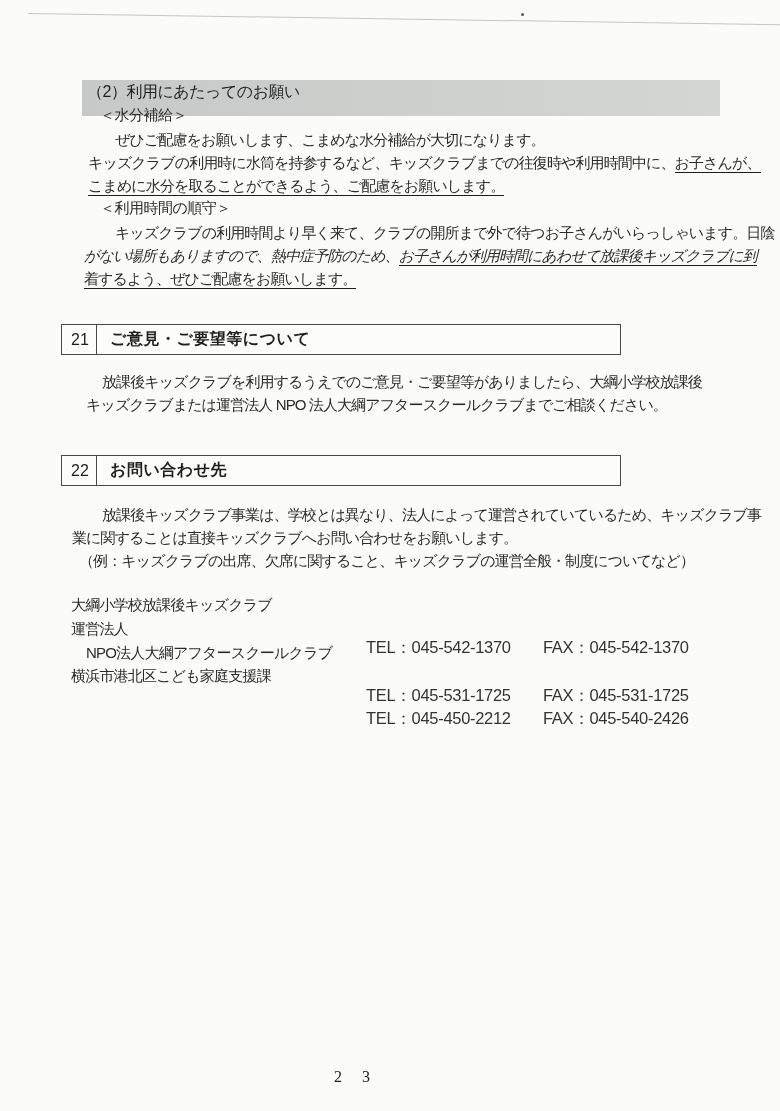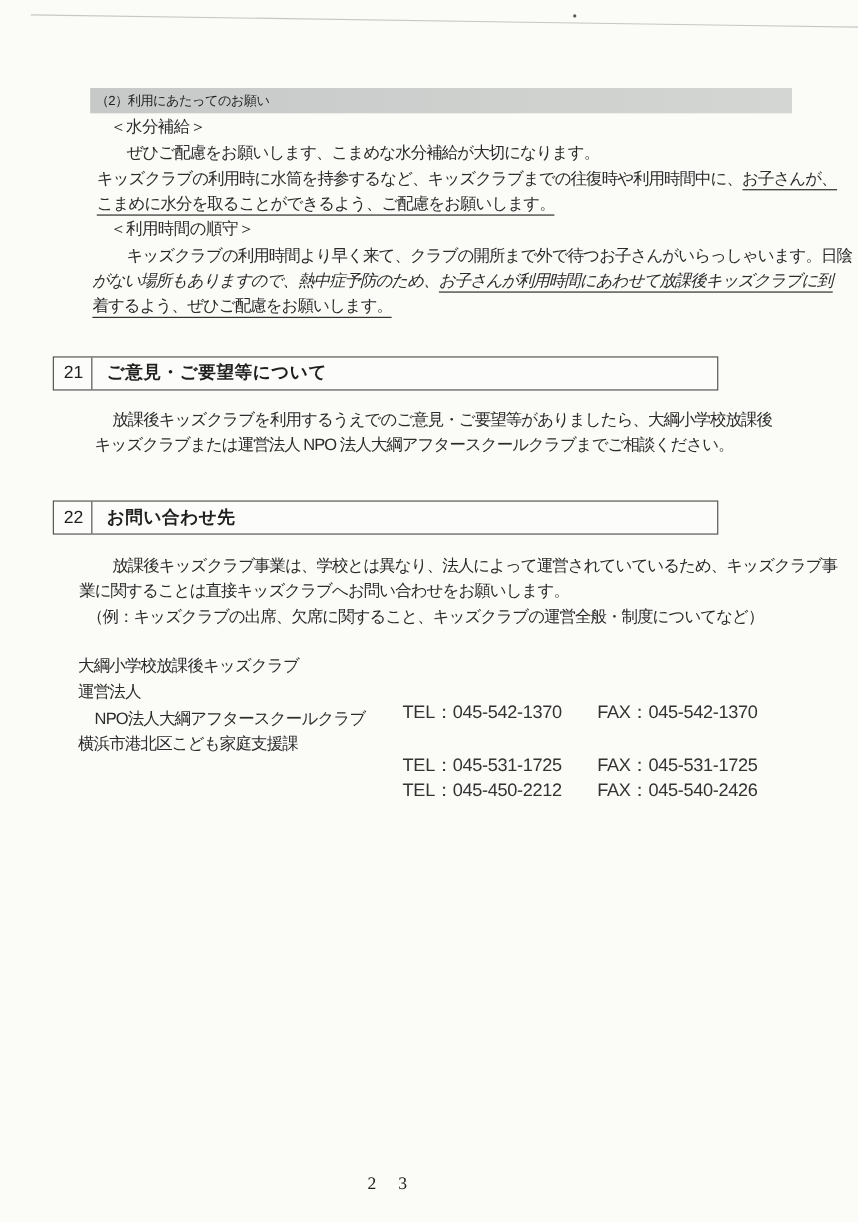--- a/index.html
+++ b/index.html
@@ -26,9 +26,9 @@
 
   
   .gray-bar {
-    left: 82px; top: 80px; width: 638px; height: 23px;
+    left: 82px; top: 80px; width: 638px; height: 36px;
     background: linear-gradient(to right, #c7c9c8, #d4d6d4);
-    font-size: 12px; line-height: 23px; padding-left: 5px;
+    font-size: 16px; line-height: 23px; padding-left: 5px;
     letter-spacing: -0.5px; color: #1f1f1f;
   }
 

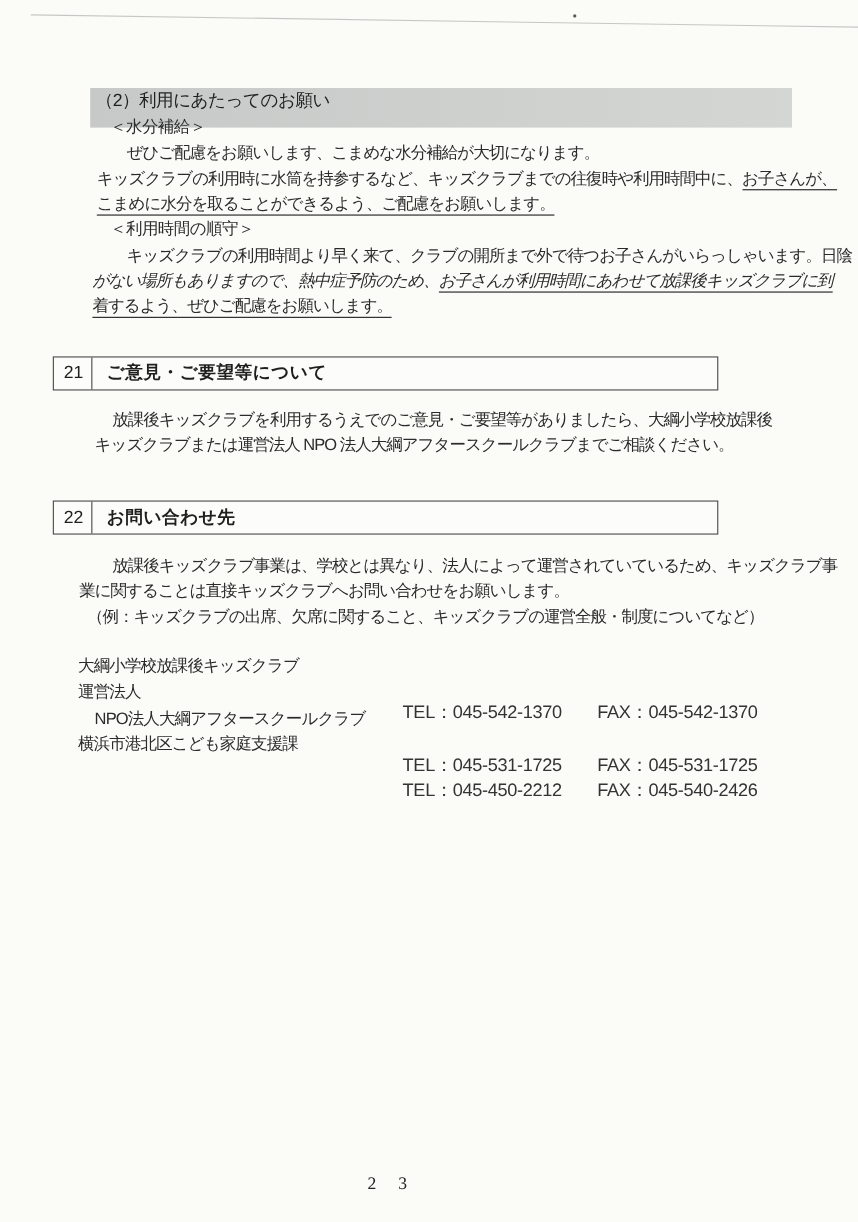--- a/index.html
+++ b/index.html
@@ -39,7 +39,7 @@
 
   
   .sec-box {
-    left: 48px; width: 605px; height: 31px;
+    left: 61px; width: 560px; height: 31px;
     border: 1.5px solid #484846; background: #fcfcfa;
     display: flex; align-items: center;
   }

